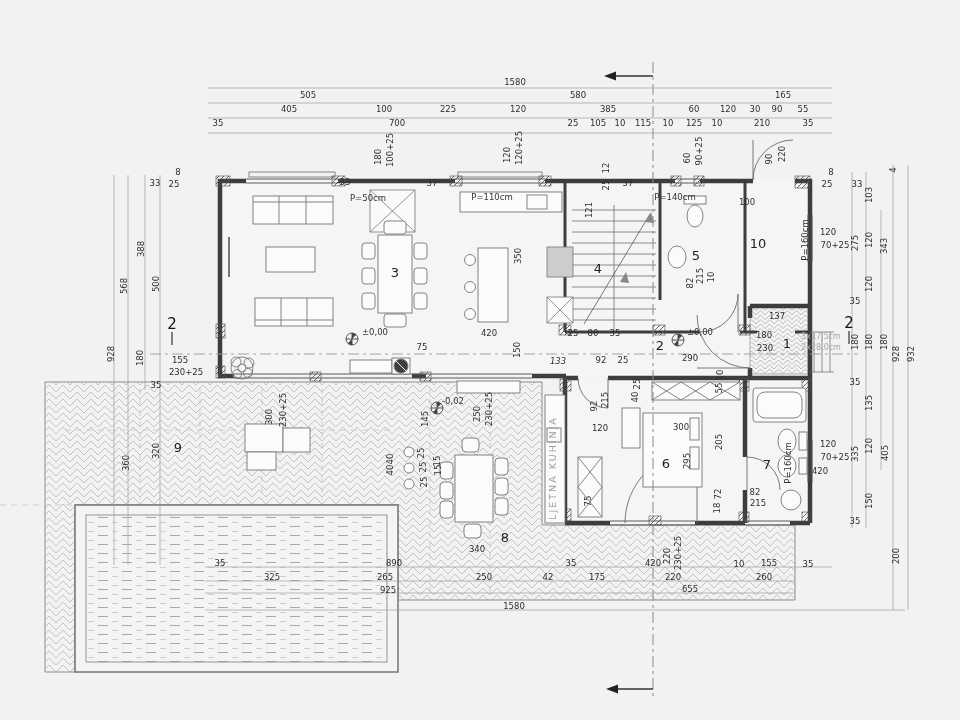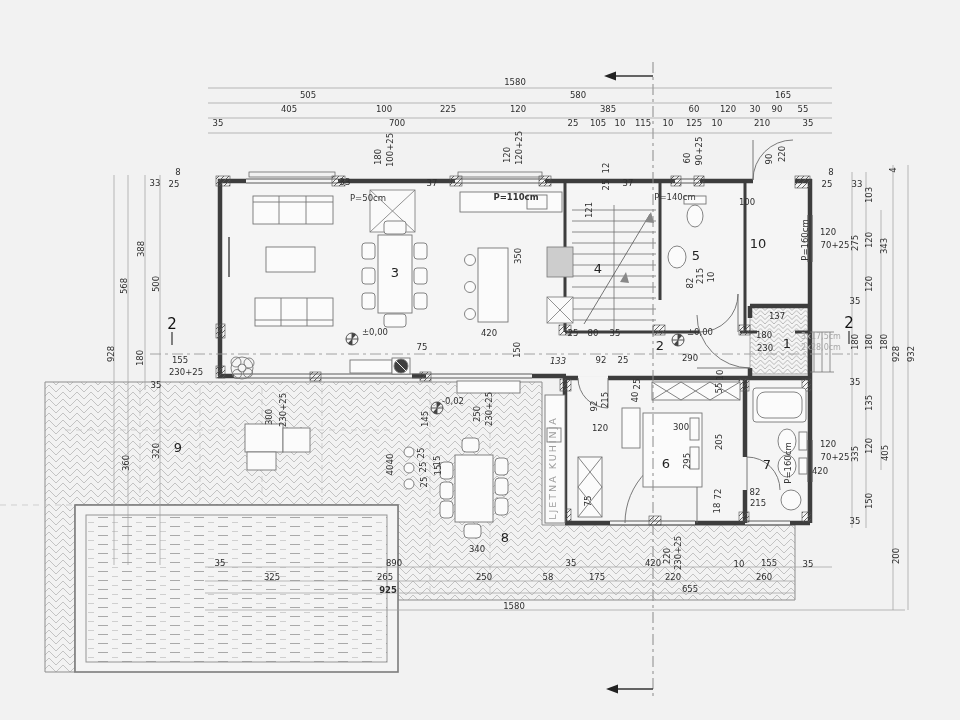--- a/index.html
+++ b/index.html
@@ -324,7 +324,7 @@
       <div class="lb" style="left: 831px; top: 172px; transform: translate(-50%, -50%);">8</div>
       <div class="lb" style="left: 857px; top: 184px; transform: translate(-50%, -50%);">33</div>
       <div class="lb ann" style="left: 368px; top: 198px; transform: translate(-50%, -50%);">P=50cm</div>
-      <div class="lb ann" style="left: 516px; top: 197px; transform: translate(-50%, -50%); font-weight: bold;">P=110cm</div>
+      <div class="lb ann" style="left: 492px; top: 197px; transform: translate(-50%, -50%);">P=110cm</div>
       <div class="lb ann" style="left: 675px; top: 197px; transform: translate(-50%, -50%);">P=140cm</div>
       <div class="lb" style="left: 747px; top: 202px; transform: translate(-50%, -50%);">100</div>
       <div class="lb" style="left: 518px; top: 256px; transform: translate(-50%, -50%) rotate(-90deg);">350</div>

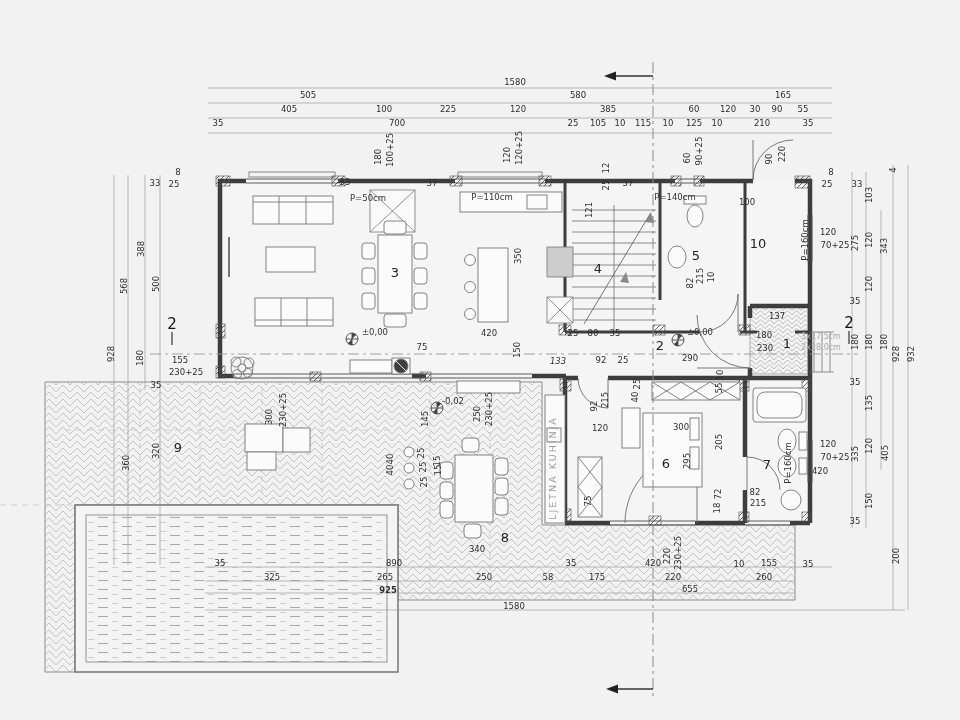--- a/index.html
+++ b/index.html
@@ -439,7 +439,7 @@
       <div class="lb" style="left: 272px; top: 577px; transform: translate(-50%, -50%);">325</div>
       <div class="lb" style="left: 385px; top: 577px; transform: translate(-50%, -50%);">265</div>
       <div class="lb" style="left: 484px; top: 577px; transform: translate(-50%, -50%);">250</div>
-      <div class="lb" style="left: 548px; top: 577px; transform: translate(-50%, -50%);">58</div>
+      <div class="lb" style="left: 548px; top: 577px; transform: translate(-50%, -50%);">42</div>
       <div class="lb" style="left: 597px; top: 577px; transform: translate(-50%, -50%);">175</div>
       <div class="lb" style="left: 673px; top: 577px; transform: translate(-50%, -50%);">220</div>
       <div class="lb" style="left: 764px; top: 577px; transform: translate(-50%, -50%);">260</div>

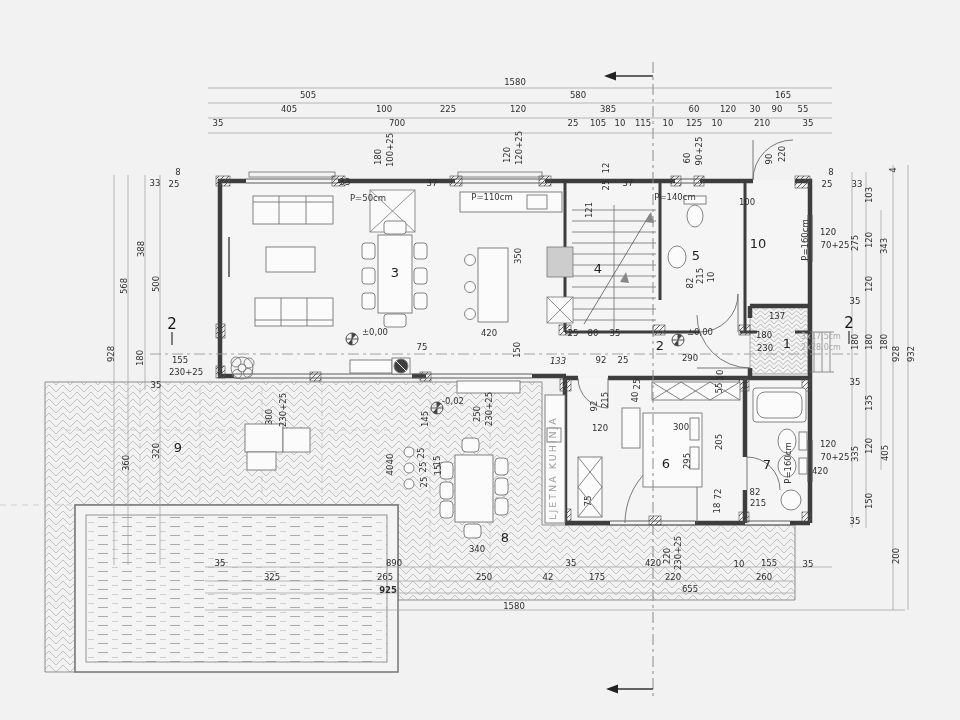--- a/index.html
+++ b/index.html
@@ -443,7 +443,7 @@
       <div class="lb" style="left: 597px; top: 577px; transform: translate(-50%, -50%);">175</div>
       <div class="lb" style="left: 673px; top: 577px; transform: translate(-50%, -50%);">220</div>
       <div class="lb" style="left: 764px; top: 577px; transform: translate(-50%, -50%);">260</div>
-      <div class="lb" style="left: 388px; top: 590px; transform: translate(-50%, -50%); font-weight: bold;">925</div>
+      <div class="lb" style="left: 388px; top: 590px; transform: translate(-50%, -50%);">925</div>
       <div class="lb" style="left: 690px; top: 589px; transform: translate(-50%, -50%);">655</div>
       <div class="lb" style="left: 514px; top: 606px; transform: translate(-50%, -50%);">1580</div>
     </div>

